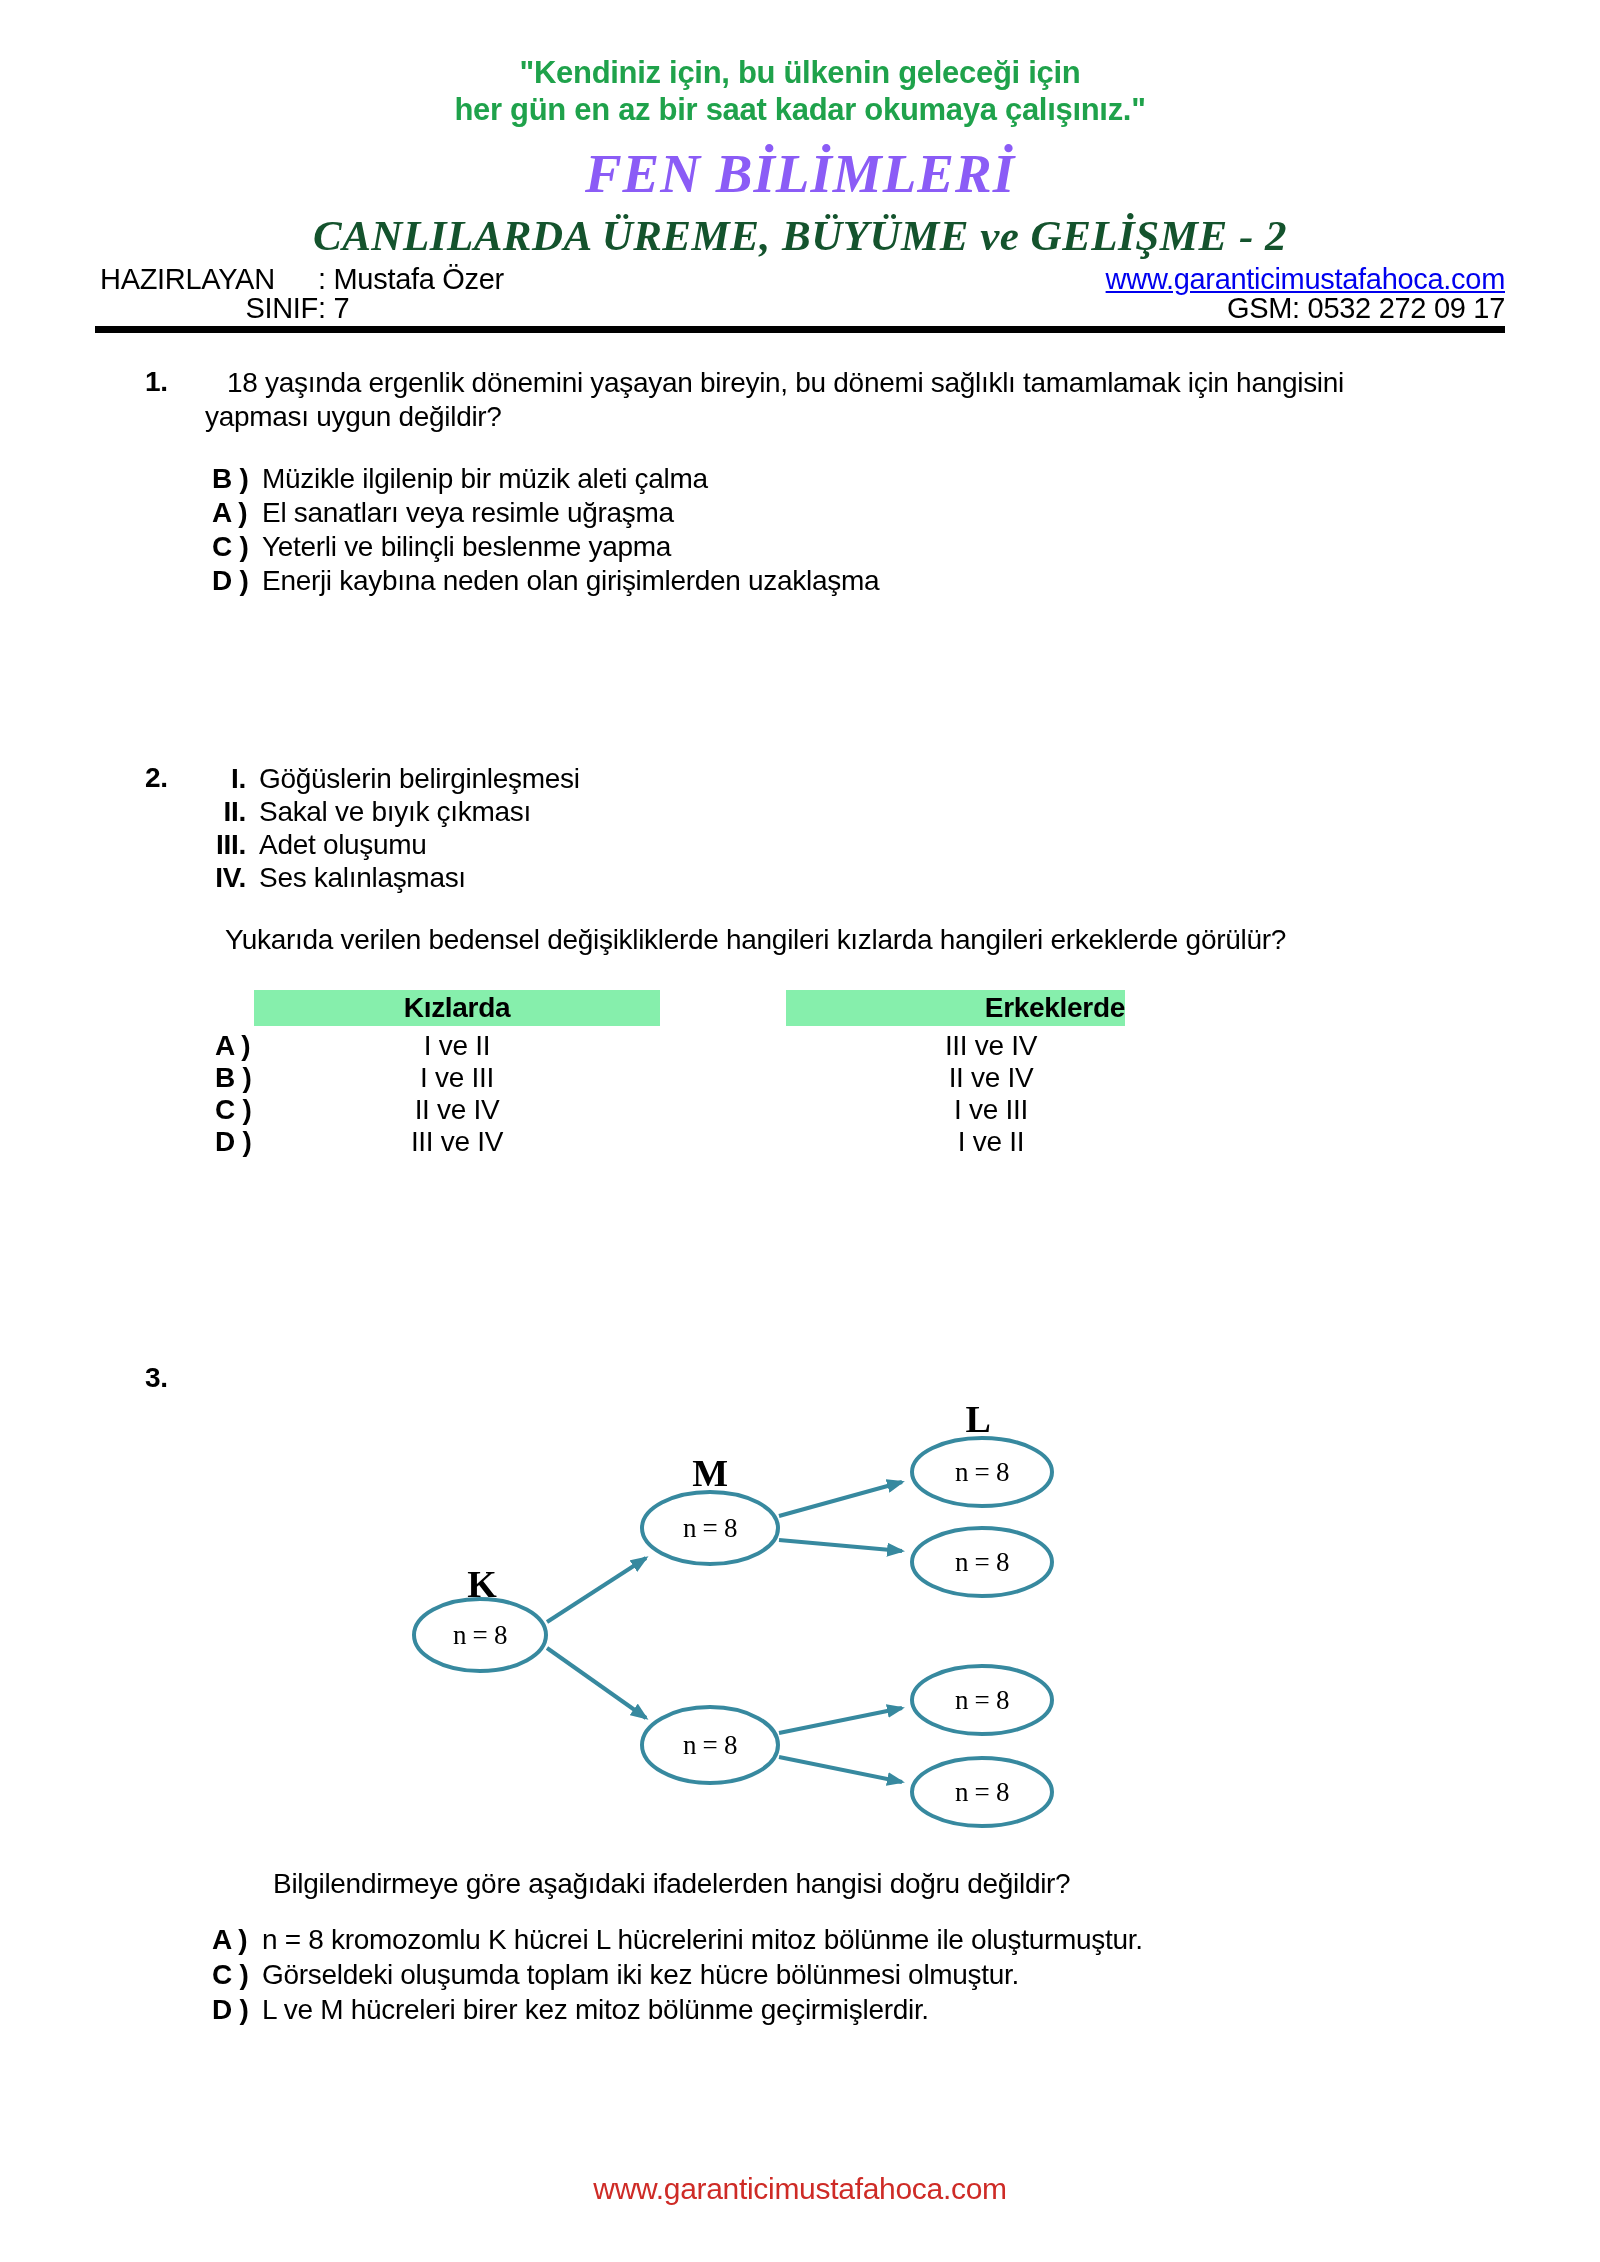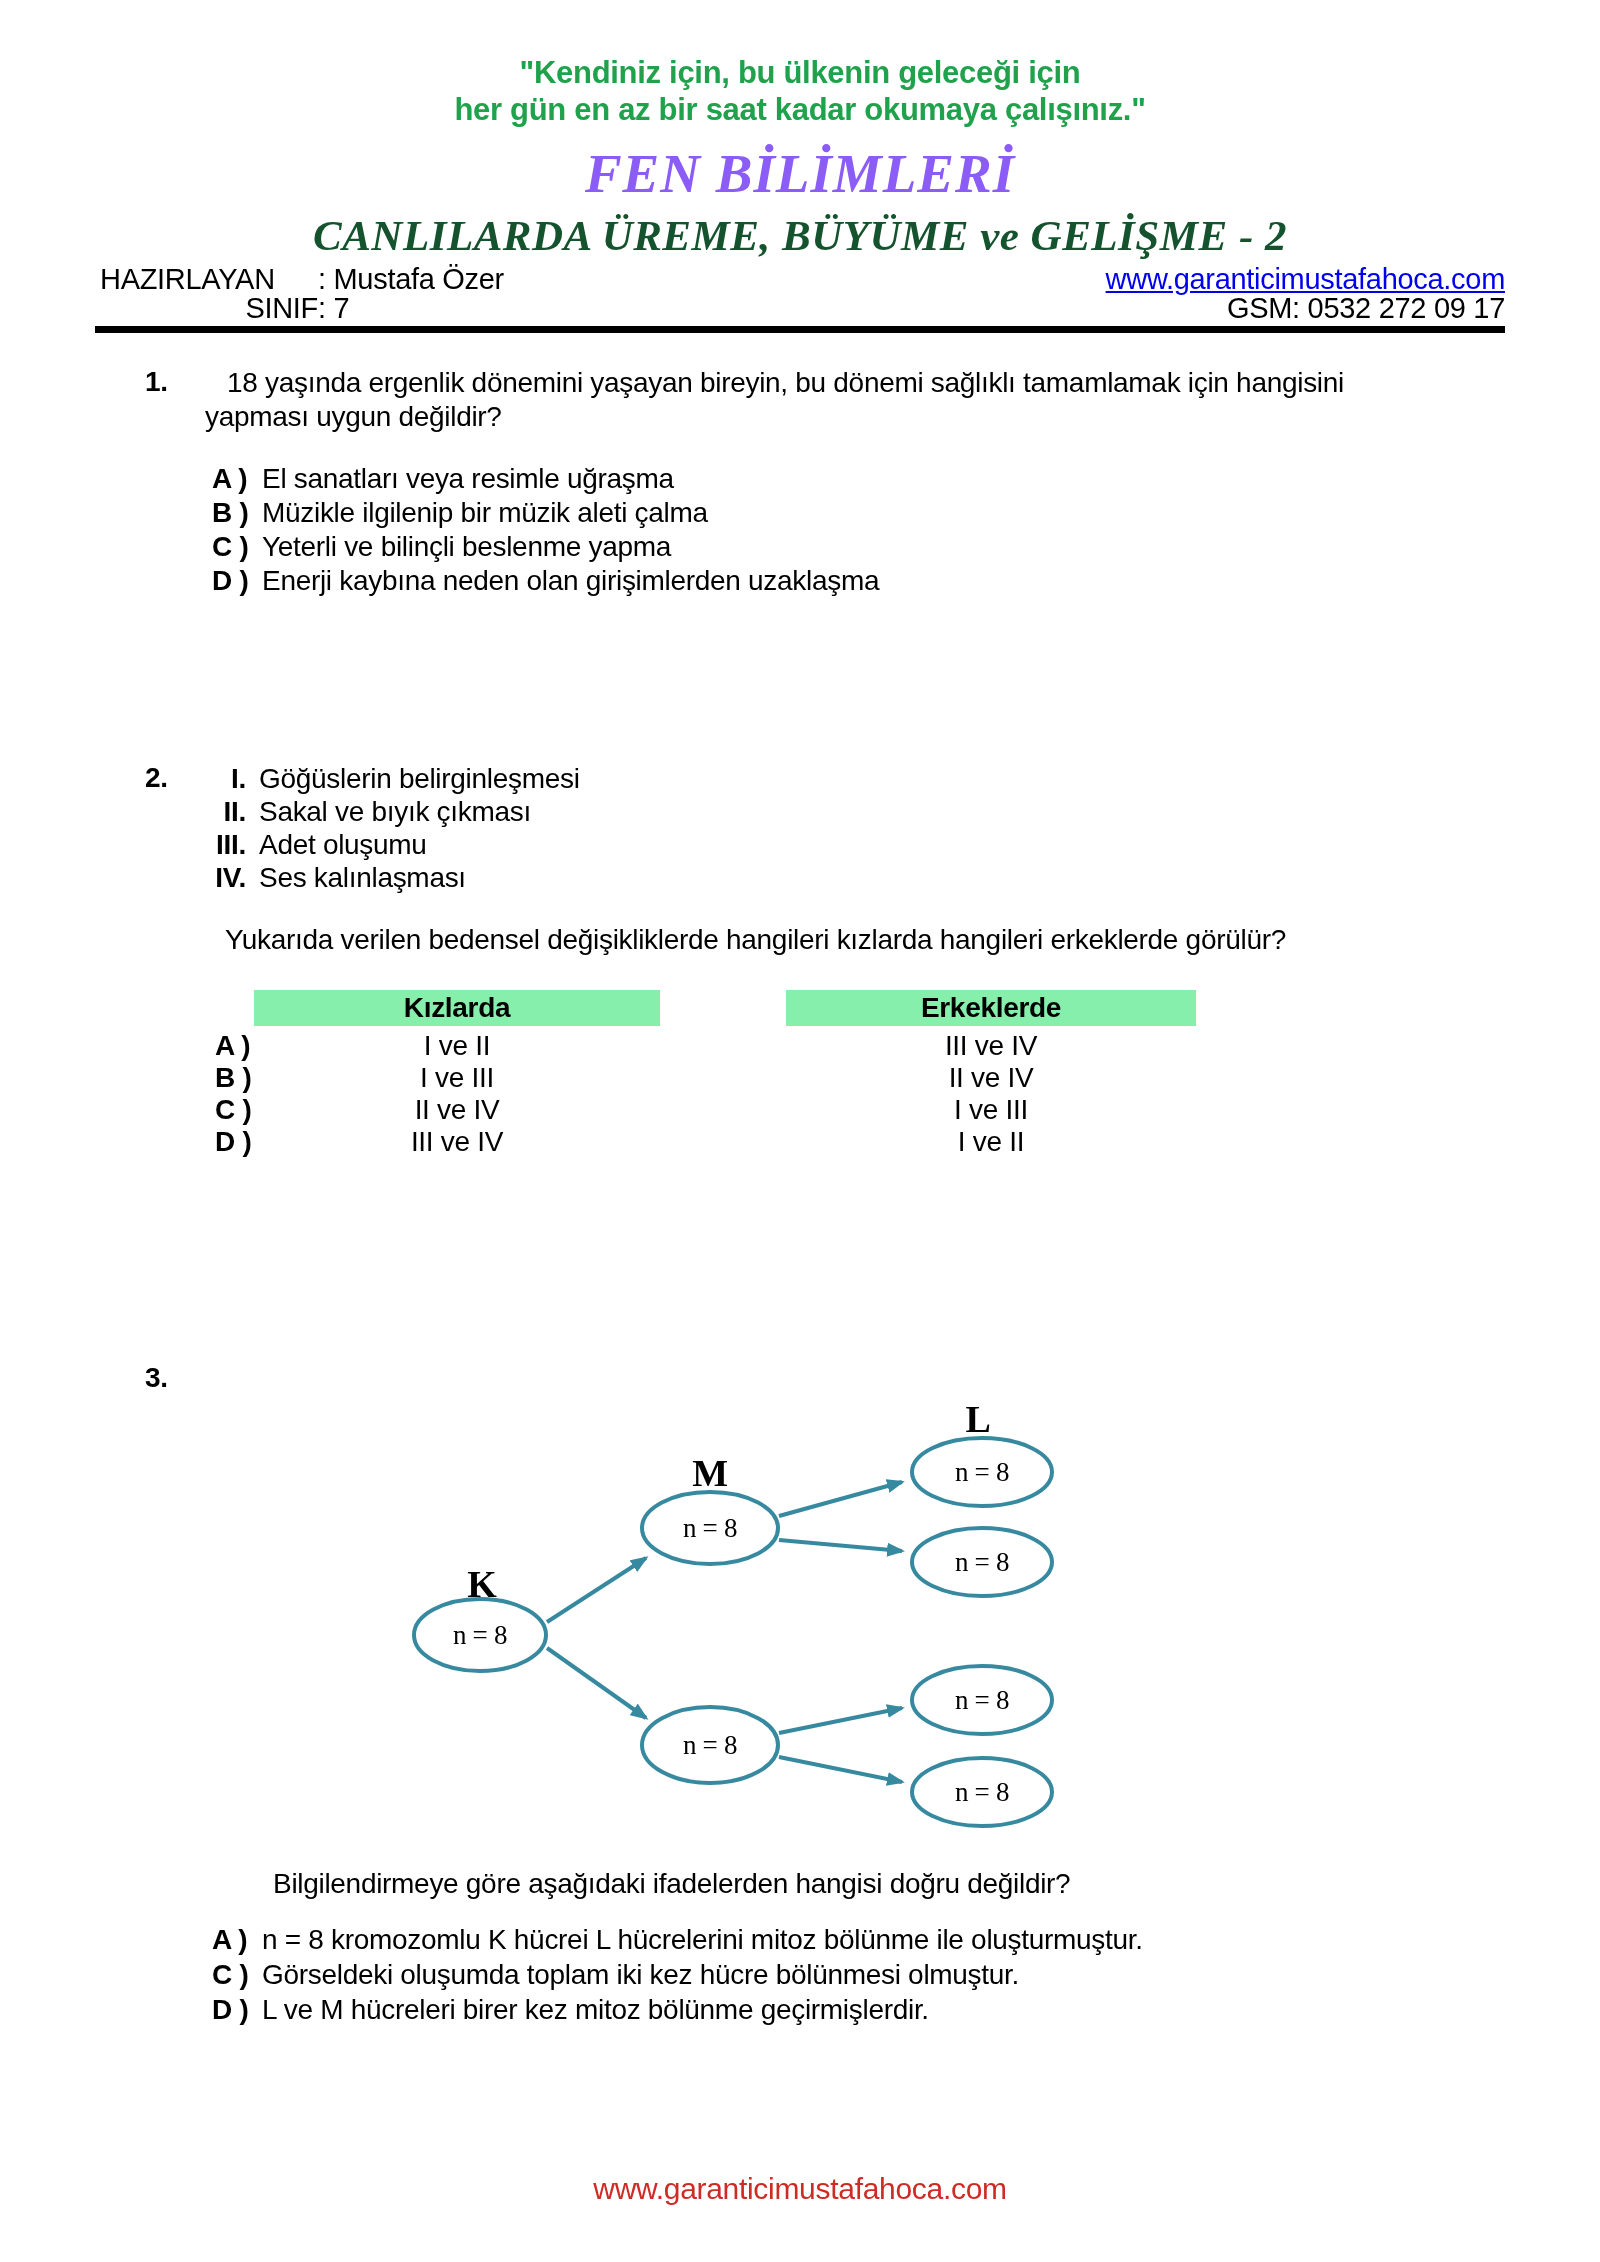--- a/index.html
+++ b/index.html
@@ -93,8 +93,8 @@
   <div class="abs qnum" style="top:366px;left:145px;">1.</div>
   <div class="abs qpara" style="top:366px;left:205px;">18 yaşında ergenlik dönemini yaşayan bireyin, bu dönemi sağlıklı tamamlamak için hangisini yapması uygun değildir?</div>
   <div class="abs options" style="top:462px;left:212px;">
+    <div class="opt"><span class="letter">B )</span><span>Müzikle ilgilenip bir müzik aleti çalma</span></div>
     <div class="opt"><span class="letter">A )</span><span>El sanatları veya resimle uğraşma</span></div>
-    <div class="opt"><span class="letter">B )</span><span>Müzikle ilgilenip bir müzik aleti çalma</span></div>
     <div class="opt"><span class="letter">C )</span><span>Yeterli ve bilinçli beslenme yapma</span></div>
     <div class="opt"><span class="letter">D )</span><span>Enerji kaybına neden olan girişimlerden uzaklaşma</span></div>
   </div>

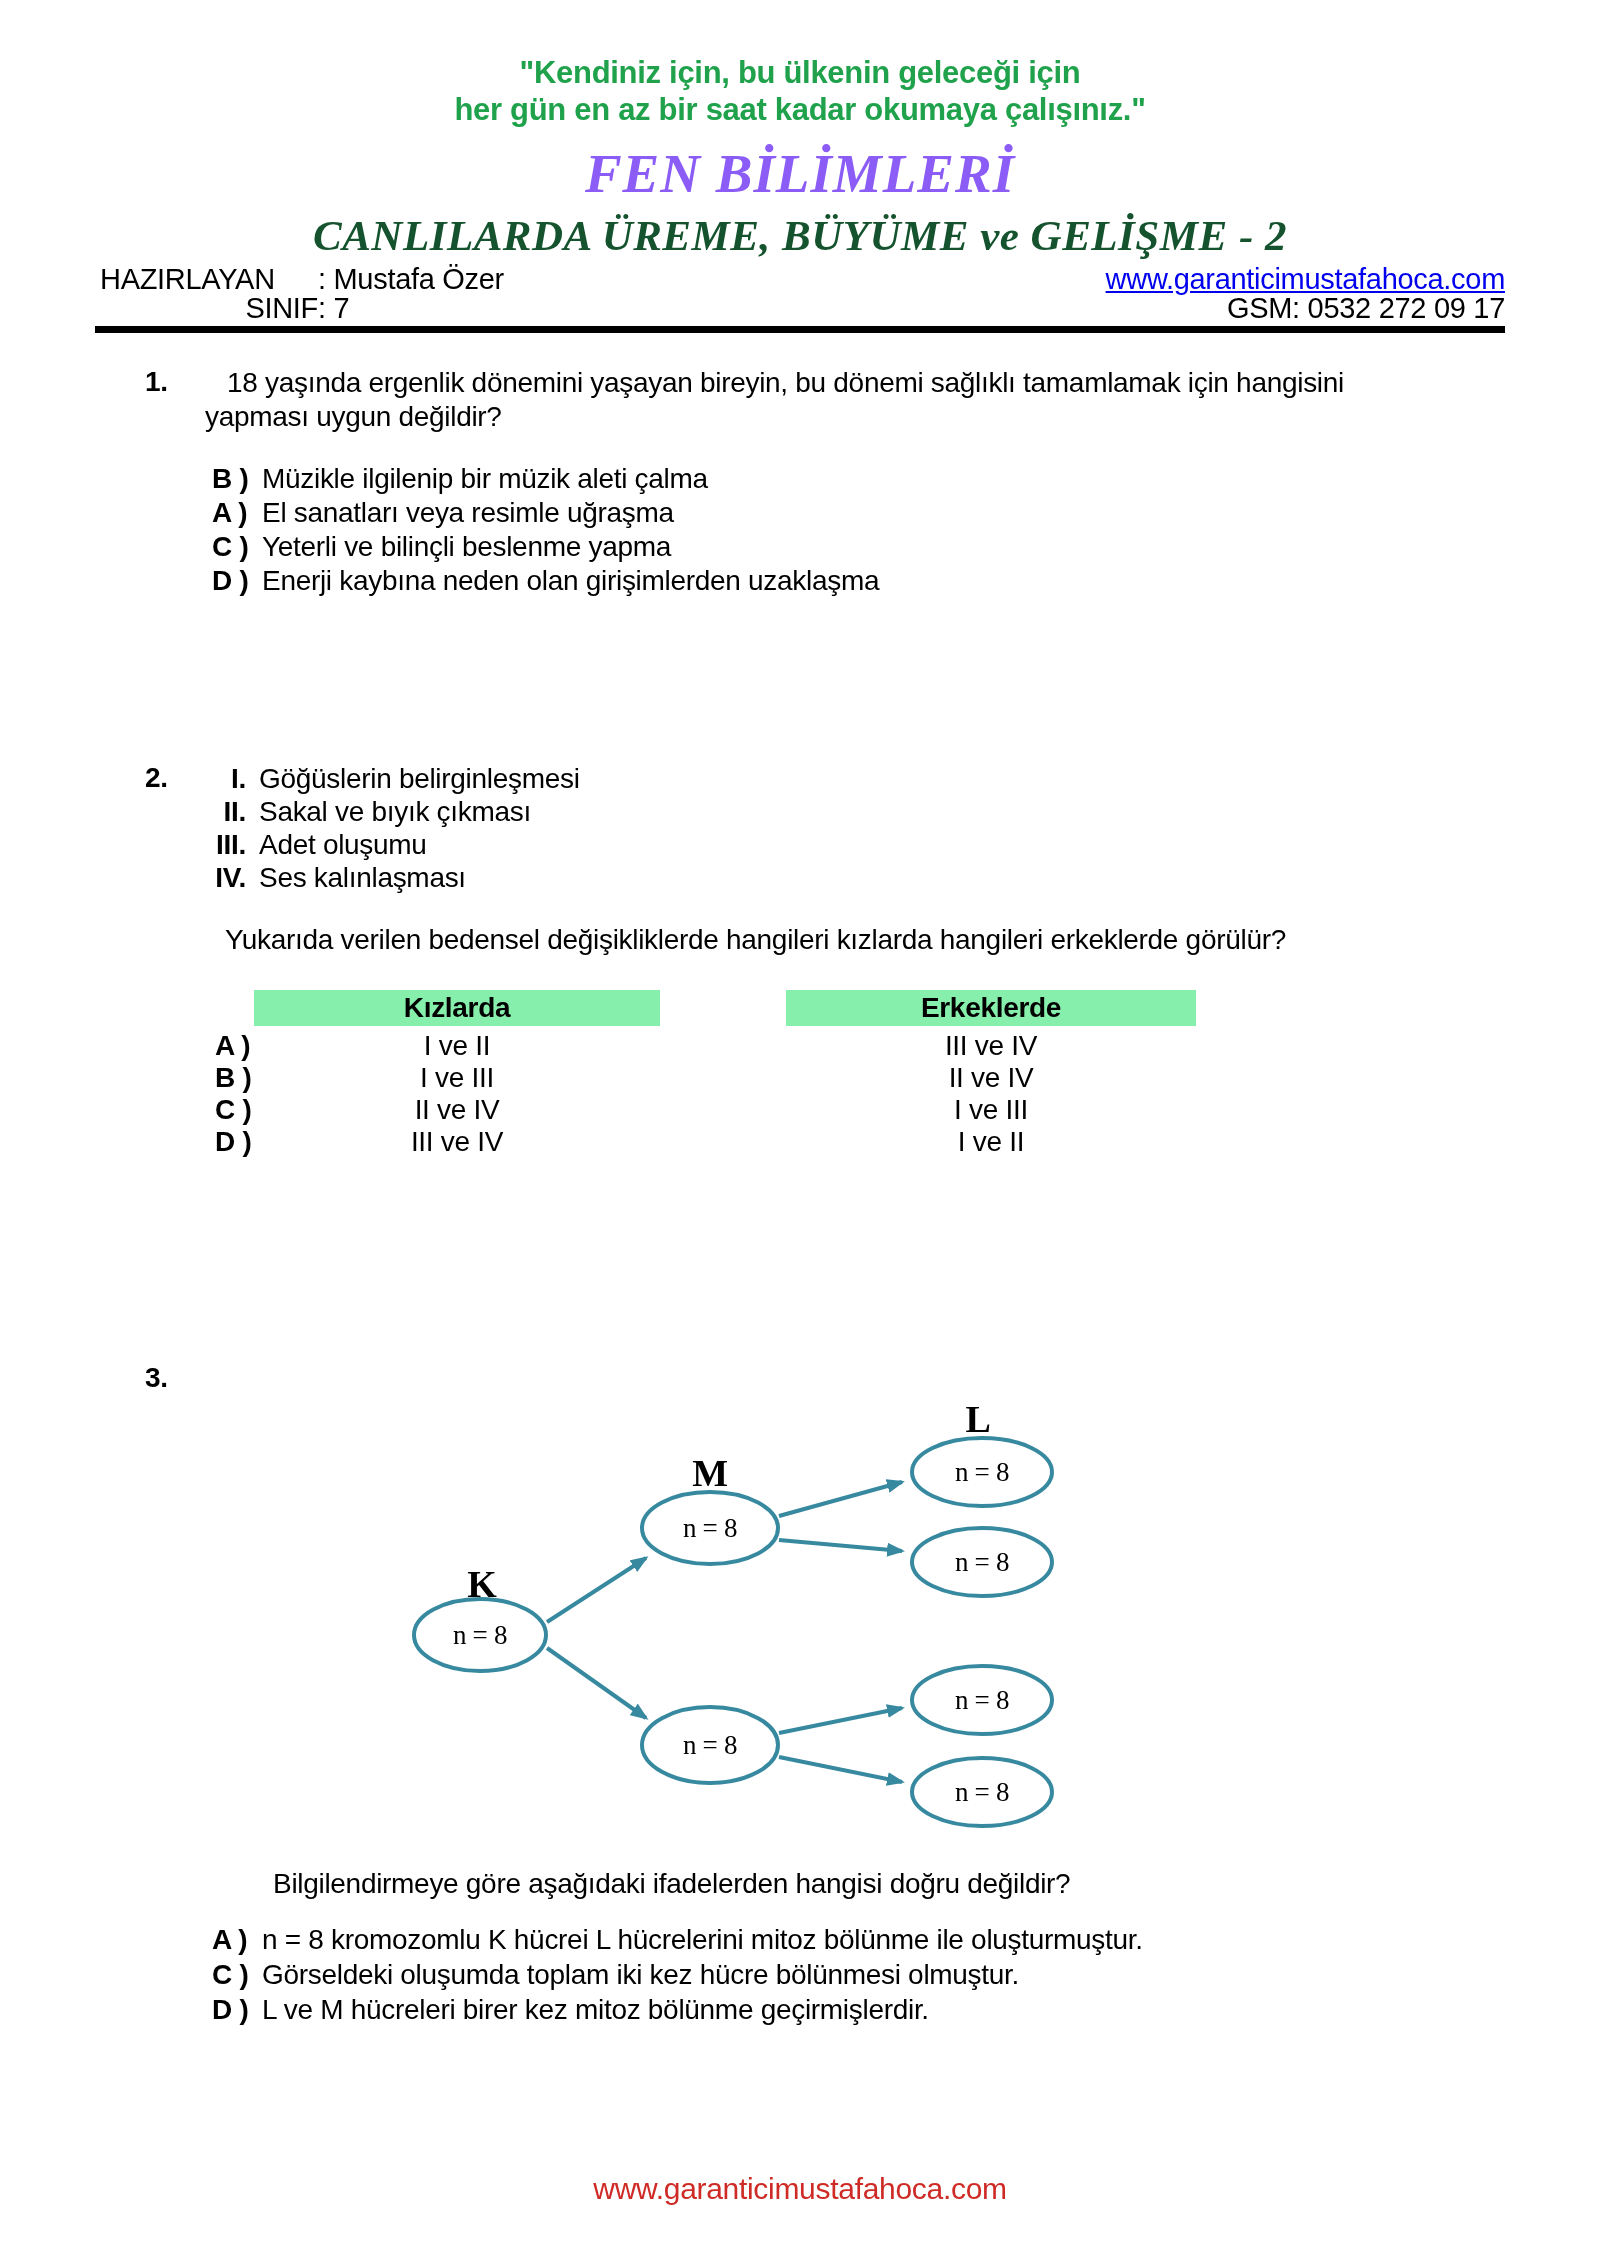--- a/index.html
+++ b/index.html
@@ -109,7 +109,7 @@
   <div class="abs" style="top:924px;left:225px;">Yukarıda verilen bedensel değişikliklerde hangileri kızlarda hangileri erkeklerde görülür?</div>
 
   <div class="abs thead" style="top:990px;left:254px;width:406px;">Kızlarda</div>
-  <div class="abs thead" style="top:990px;left:786px;width:410px;">Erkeklerde</div>
+  <div class="abs thead" style="top:990px;left:786px;width:339px;text-align:right;">Erkeklerde</div>
   <div class="abs" style="top:1030px;left:0;width:1600px;height:130px;">
     <div class="trow" style="top:0;">
       <span class="rletter">A )</span>

